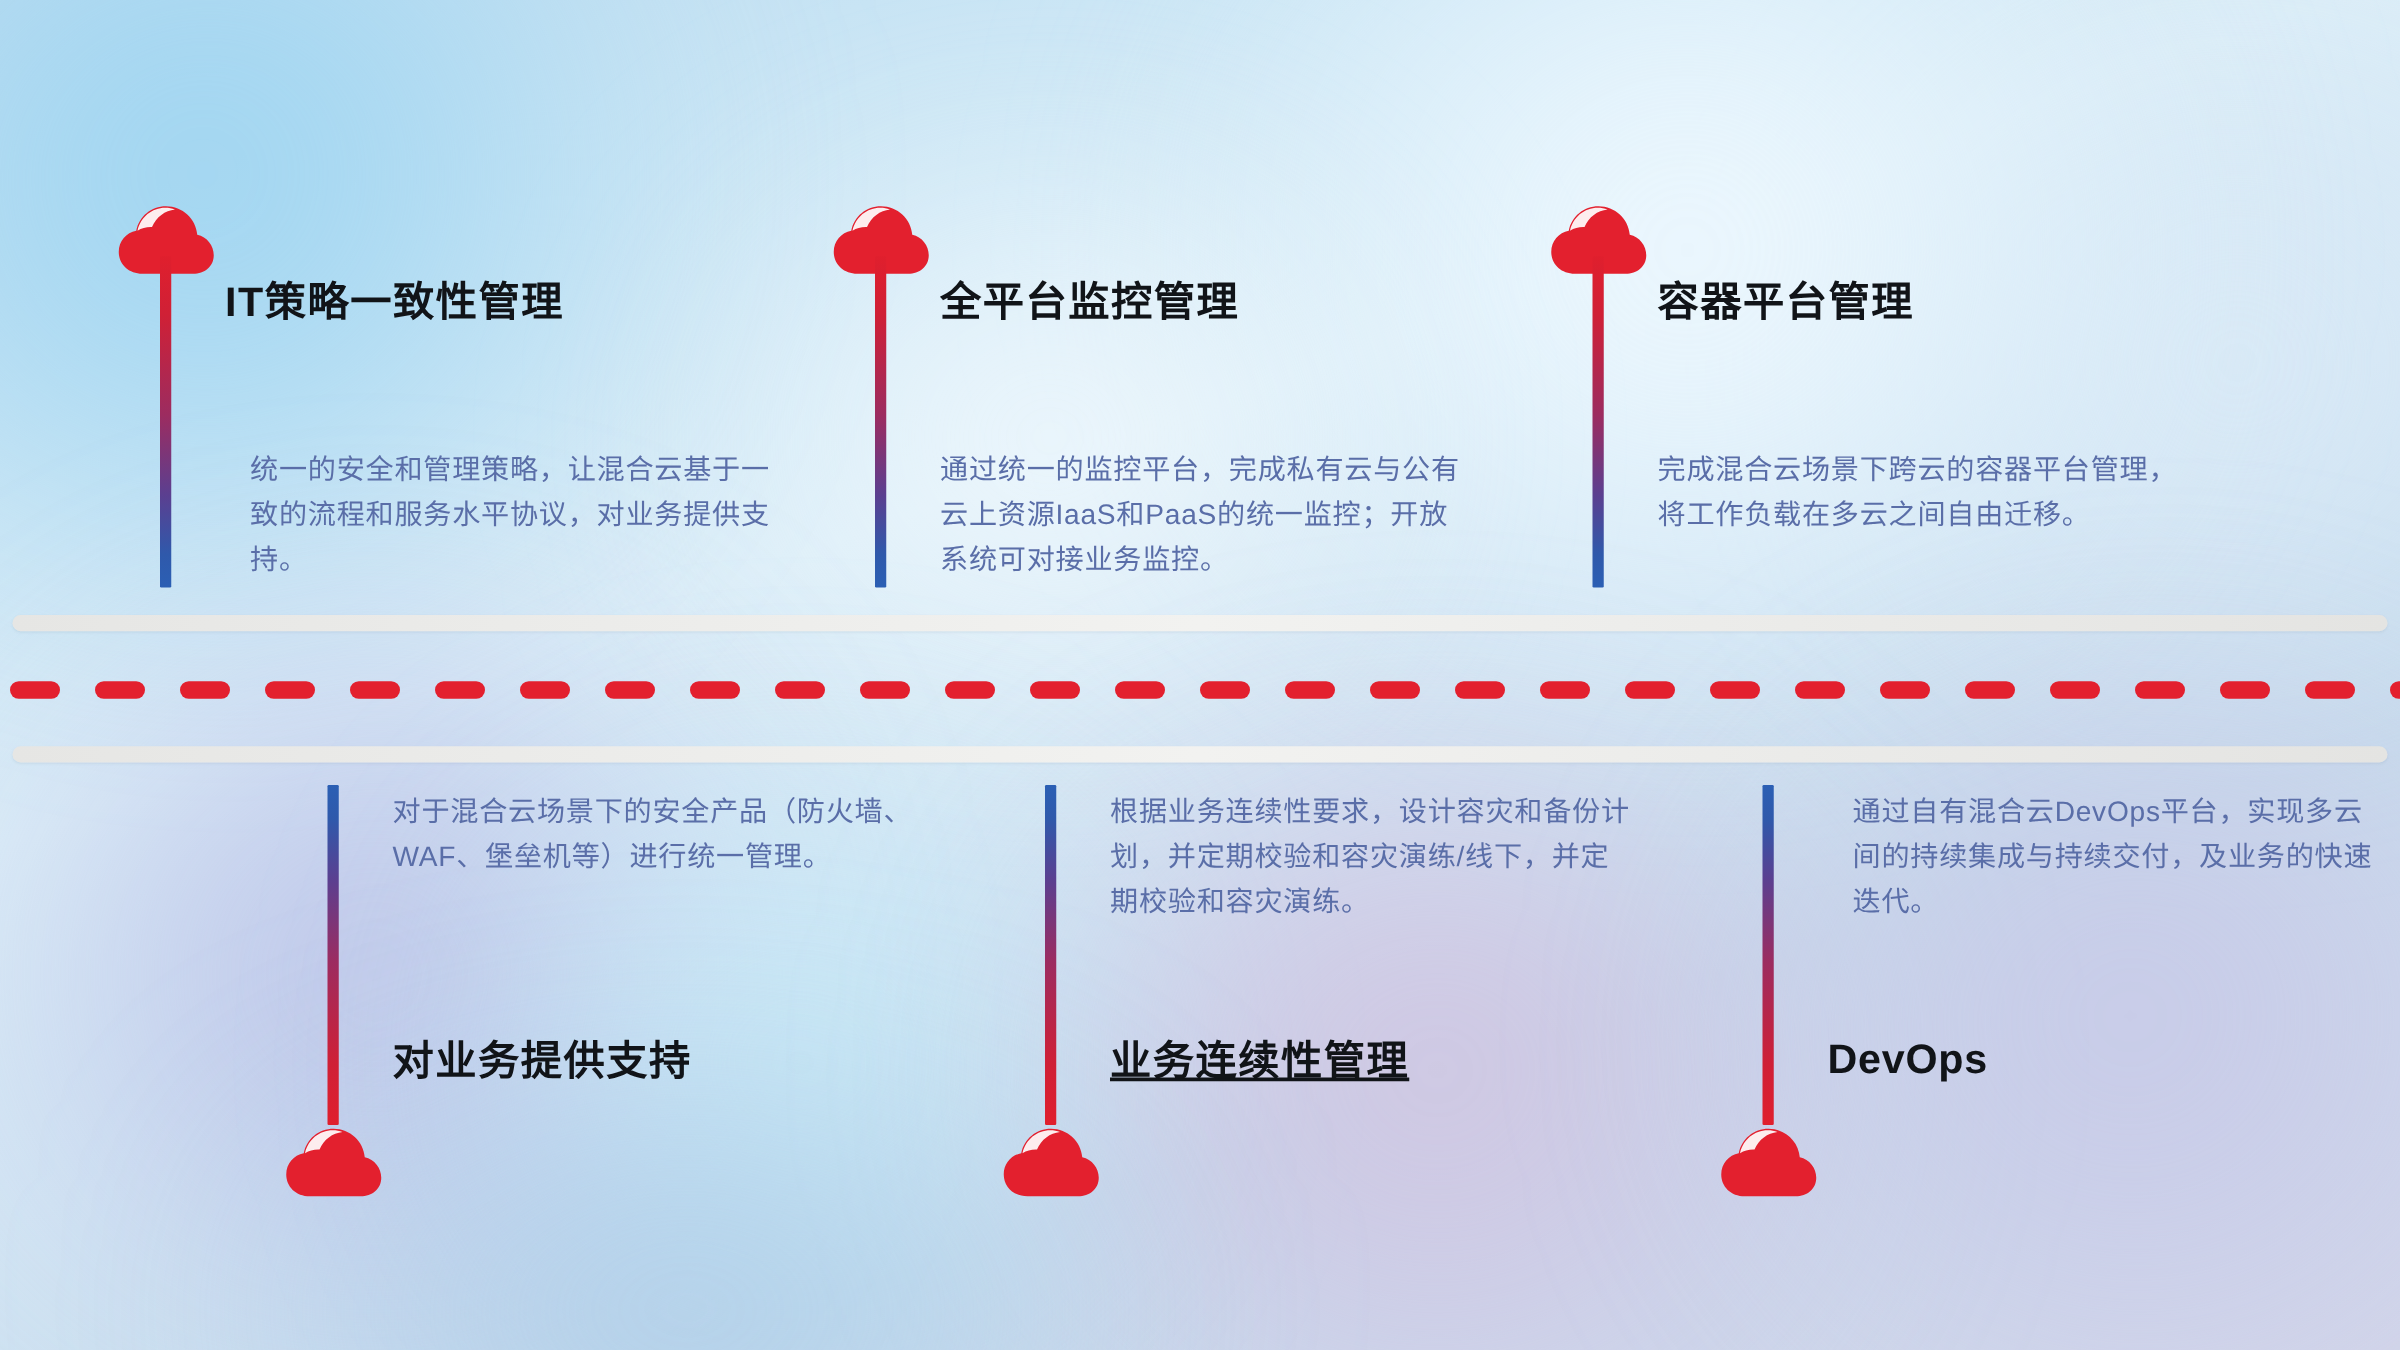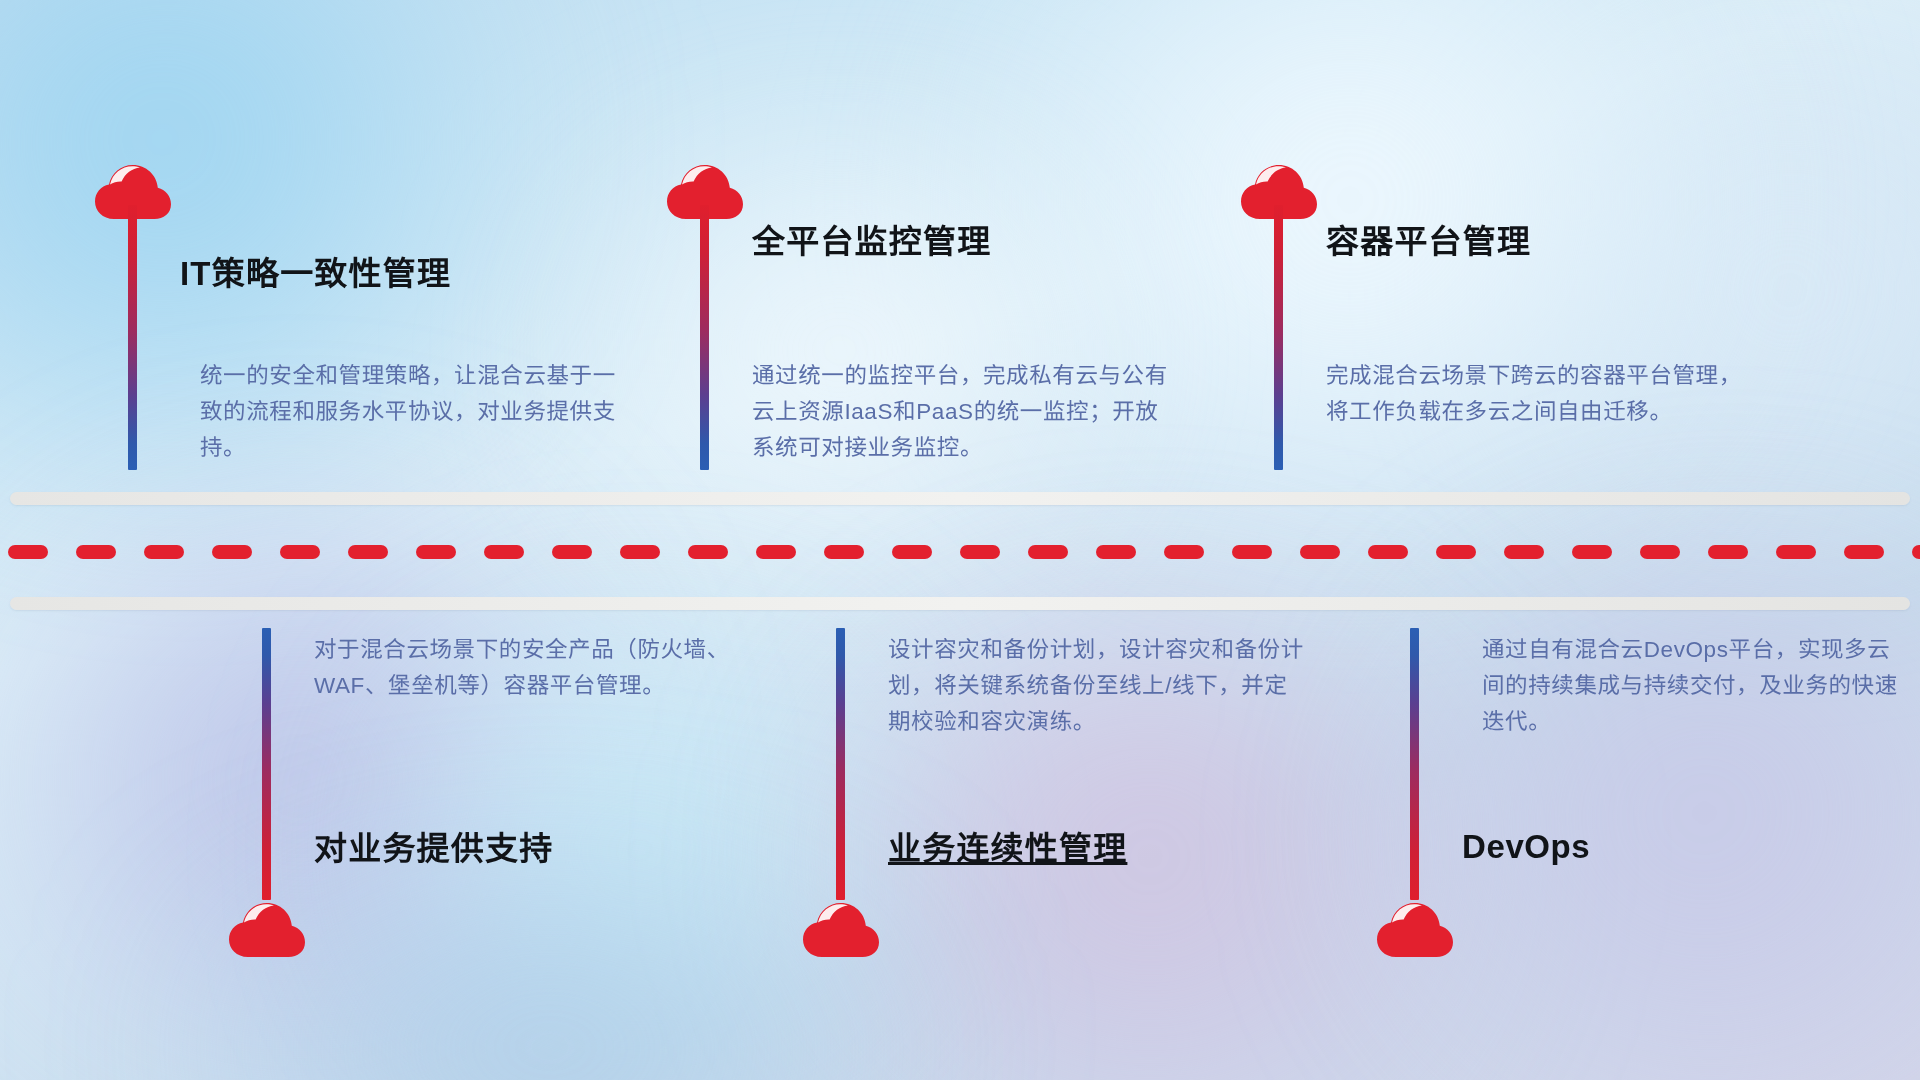--- a/index.html
+++ b/index.html
@@ -179,7 +179,7 @@
       <path d="M16,24.5 C18.4,13.6 27.6,6.2 38.2,6.2 C41,6.2 43.6,6.7 46,7.6 C38,8.4 31,13.6 27.6,21.6 C23.4,21.4 19.4,22.4 16,24.5 Z" fill="#ffffff" opacity="0.92"></path>
     </svg>
     <div class="stem stem-top" style="left:128px; top:205px; height:265px;"></div>
-    <div class="item-title" style="left:180px; top:225px;margin-top:32px;">IT策略一致性管理</div>
+    <div class="item-title" style="left:180px; top:225px;">IT策略一致性管理</div>
     <div class="item-desc" style="left:176px; top:358px; width:420px;margin-left:24px;">统一的安全和管理策略，让混合云基于一致的流程和服务水平协议，对业务提供支持。</div>
   </div>
 

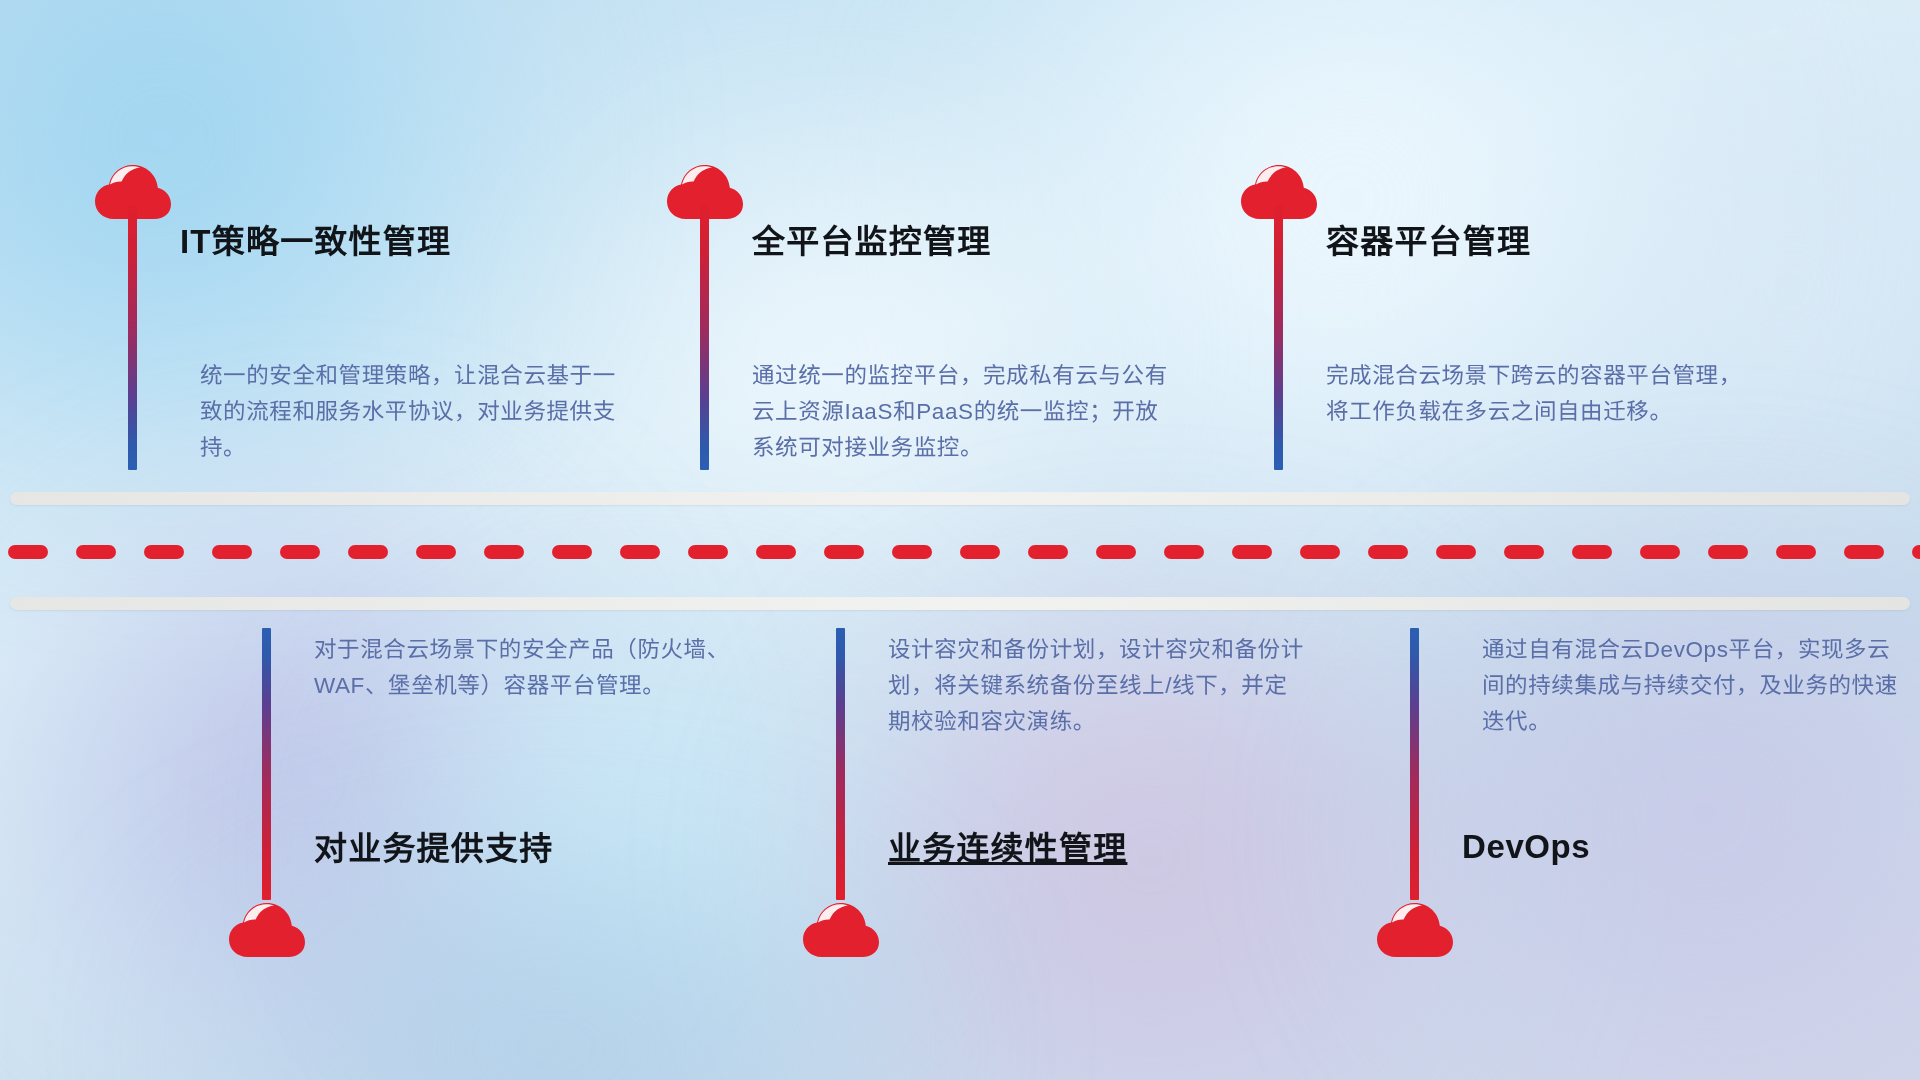--- a/index.html
+++ b/index.html
@@ -245,7 +245,7 @@
 
   <div class="item">
     <div class="stem stem-bottom" style="left:262px; top:628px; height:272px;"></div>
-    <div class="item-desc" style="left:314px; top:632px; width:420px;">对于混合云场景下的安全产品（防火墙、WAF、堡垒机等）容器平台管理。</div>
+    <div class="item-desc" style="left:314px; top:632px; width:420px;">对于混合云场景下的安全产品（防火墙、WAF、堡垒机等）进行统一管理。</div>
     <div class="item-title" style="left:314px; top:832px;">对业务提供支持</div>
     <svg class="cloud-icon" style="left:228px; top:898px;" viewBox="0 0 78 62">
       <path d="M20,59 C8.5,59 1,51 1,41.5 C1,33 7,26 15,24.6 C17.2,13.2 27,5 38.8,5 C52,5 62.8,15 63.8,27.8 C71.6,29.6 77,36.3 77,44.2 C77,53.3 69.6,59 60.5,59 Z" fill="#e3202e"></path>

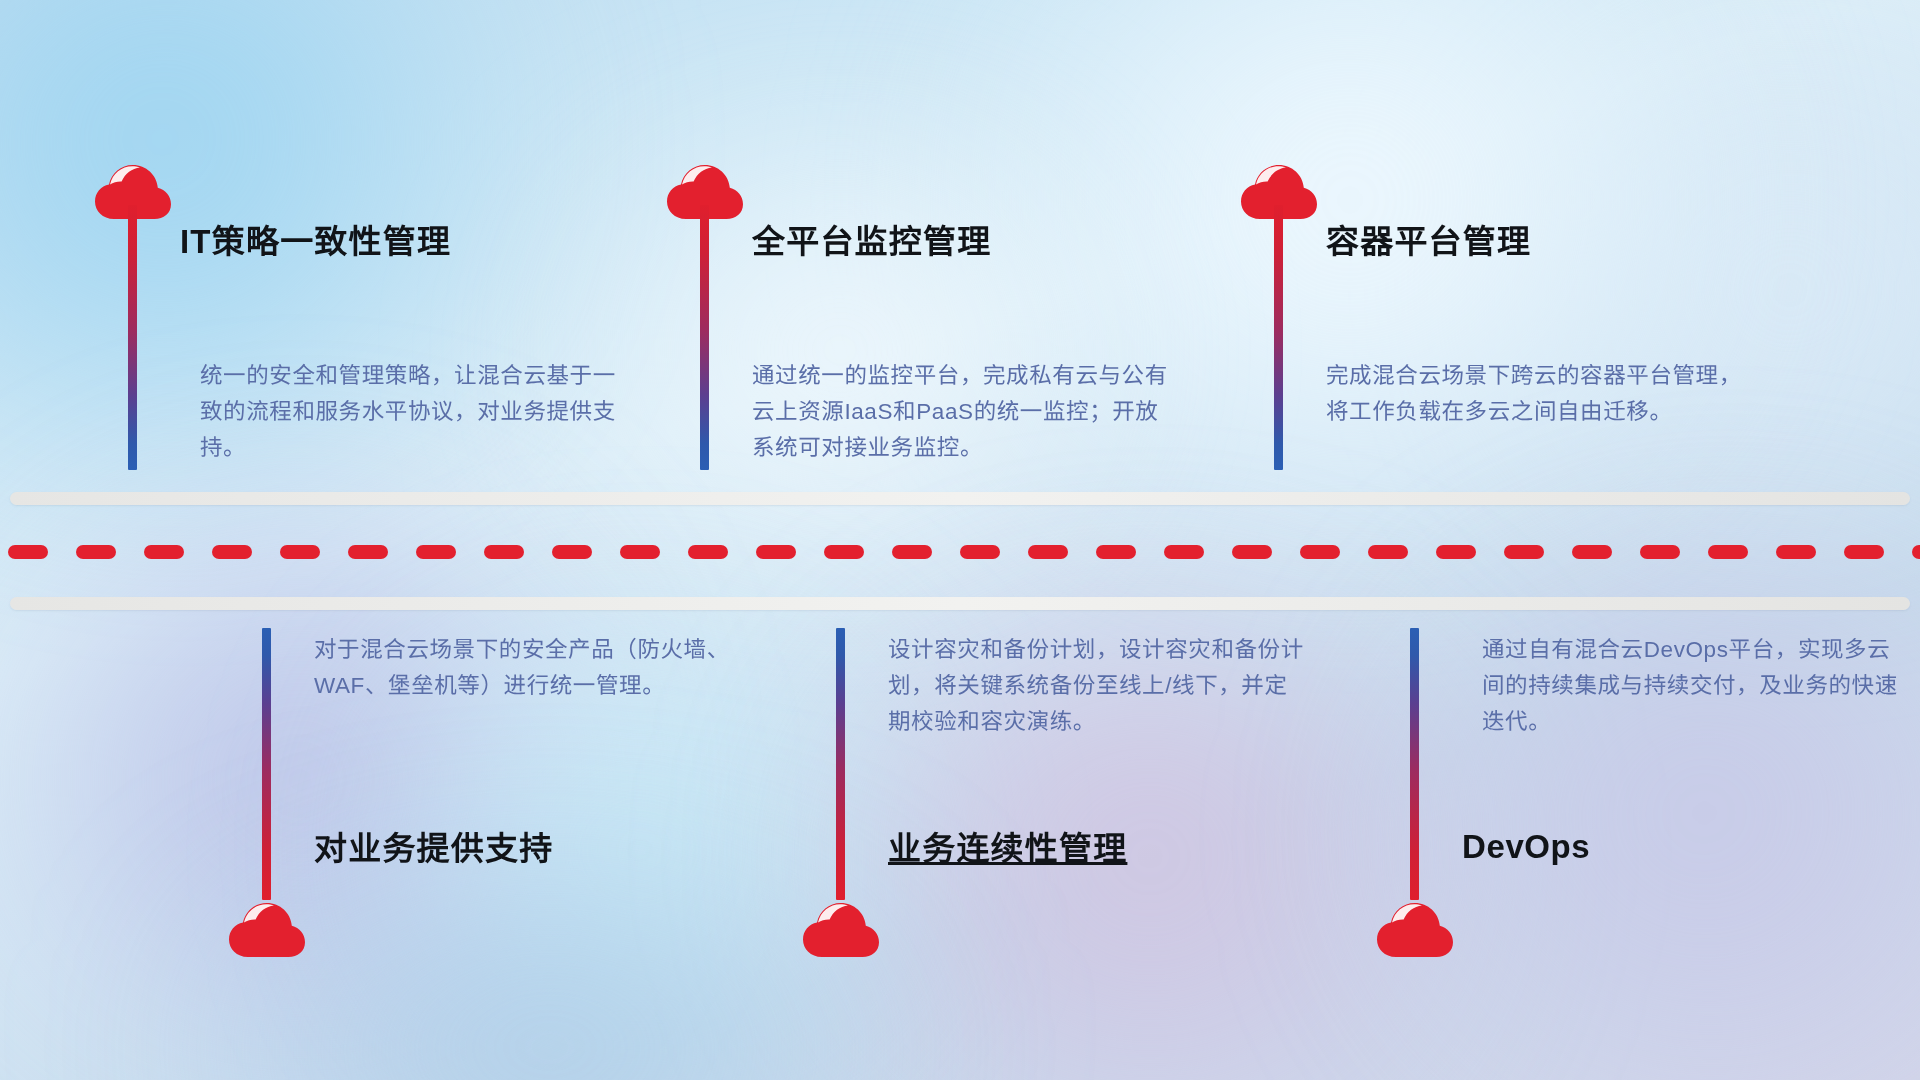--- a/index.html
+++ b/index.html
@@ -255,7 +255,7 @@
 
   <div class="item">
     <div class="stem stem-bottom" style="left:836px; top:628px; height:272px;"></div>
-    <div class="item-desc" style="left:888px; top:632px; width:420px;">设计容灾和备份计划，设计容灾和备份计划，将关键系统备份至线上/线下，并定期校验和容灾演练。</div>
+    <div class="item-desc" style="left:888px; top:632px; width:420px;">根据业务连续性要求，设计容灾和备份计划，并定期校验和容灾演练/线下，并定期校验和容灾演练。</div>
     <div class="item-title" style="left:888px; top:832px;text-decoration:underline;">业务连续性管理</div>
     <svg class="cloud-icon" style="left:802px; top:898px;" viewBox="0 0 78 62">
       <path d="M20,59 C8.5,59 1,51 1,41.5 C1,33 7,26 15,24.6 C17.2,13.2 27,5 38.8,5 C52,5 62.8,15 63.8,27.8 C71.6,29.6 77,36.3 77,44.2 C77,53.3 69.6,59 60.5,59 Z" fill="#e3202e"></path>

